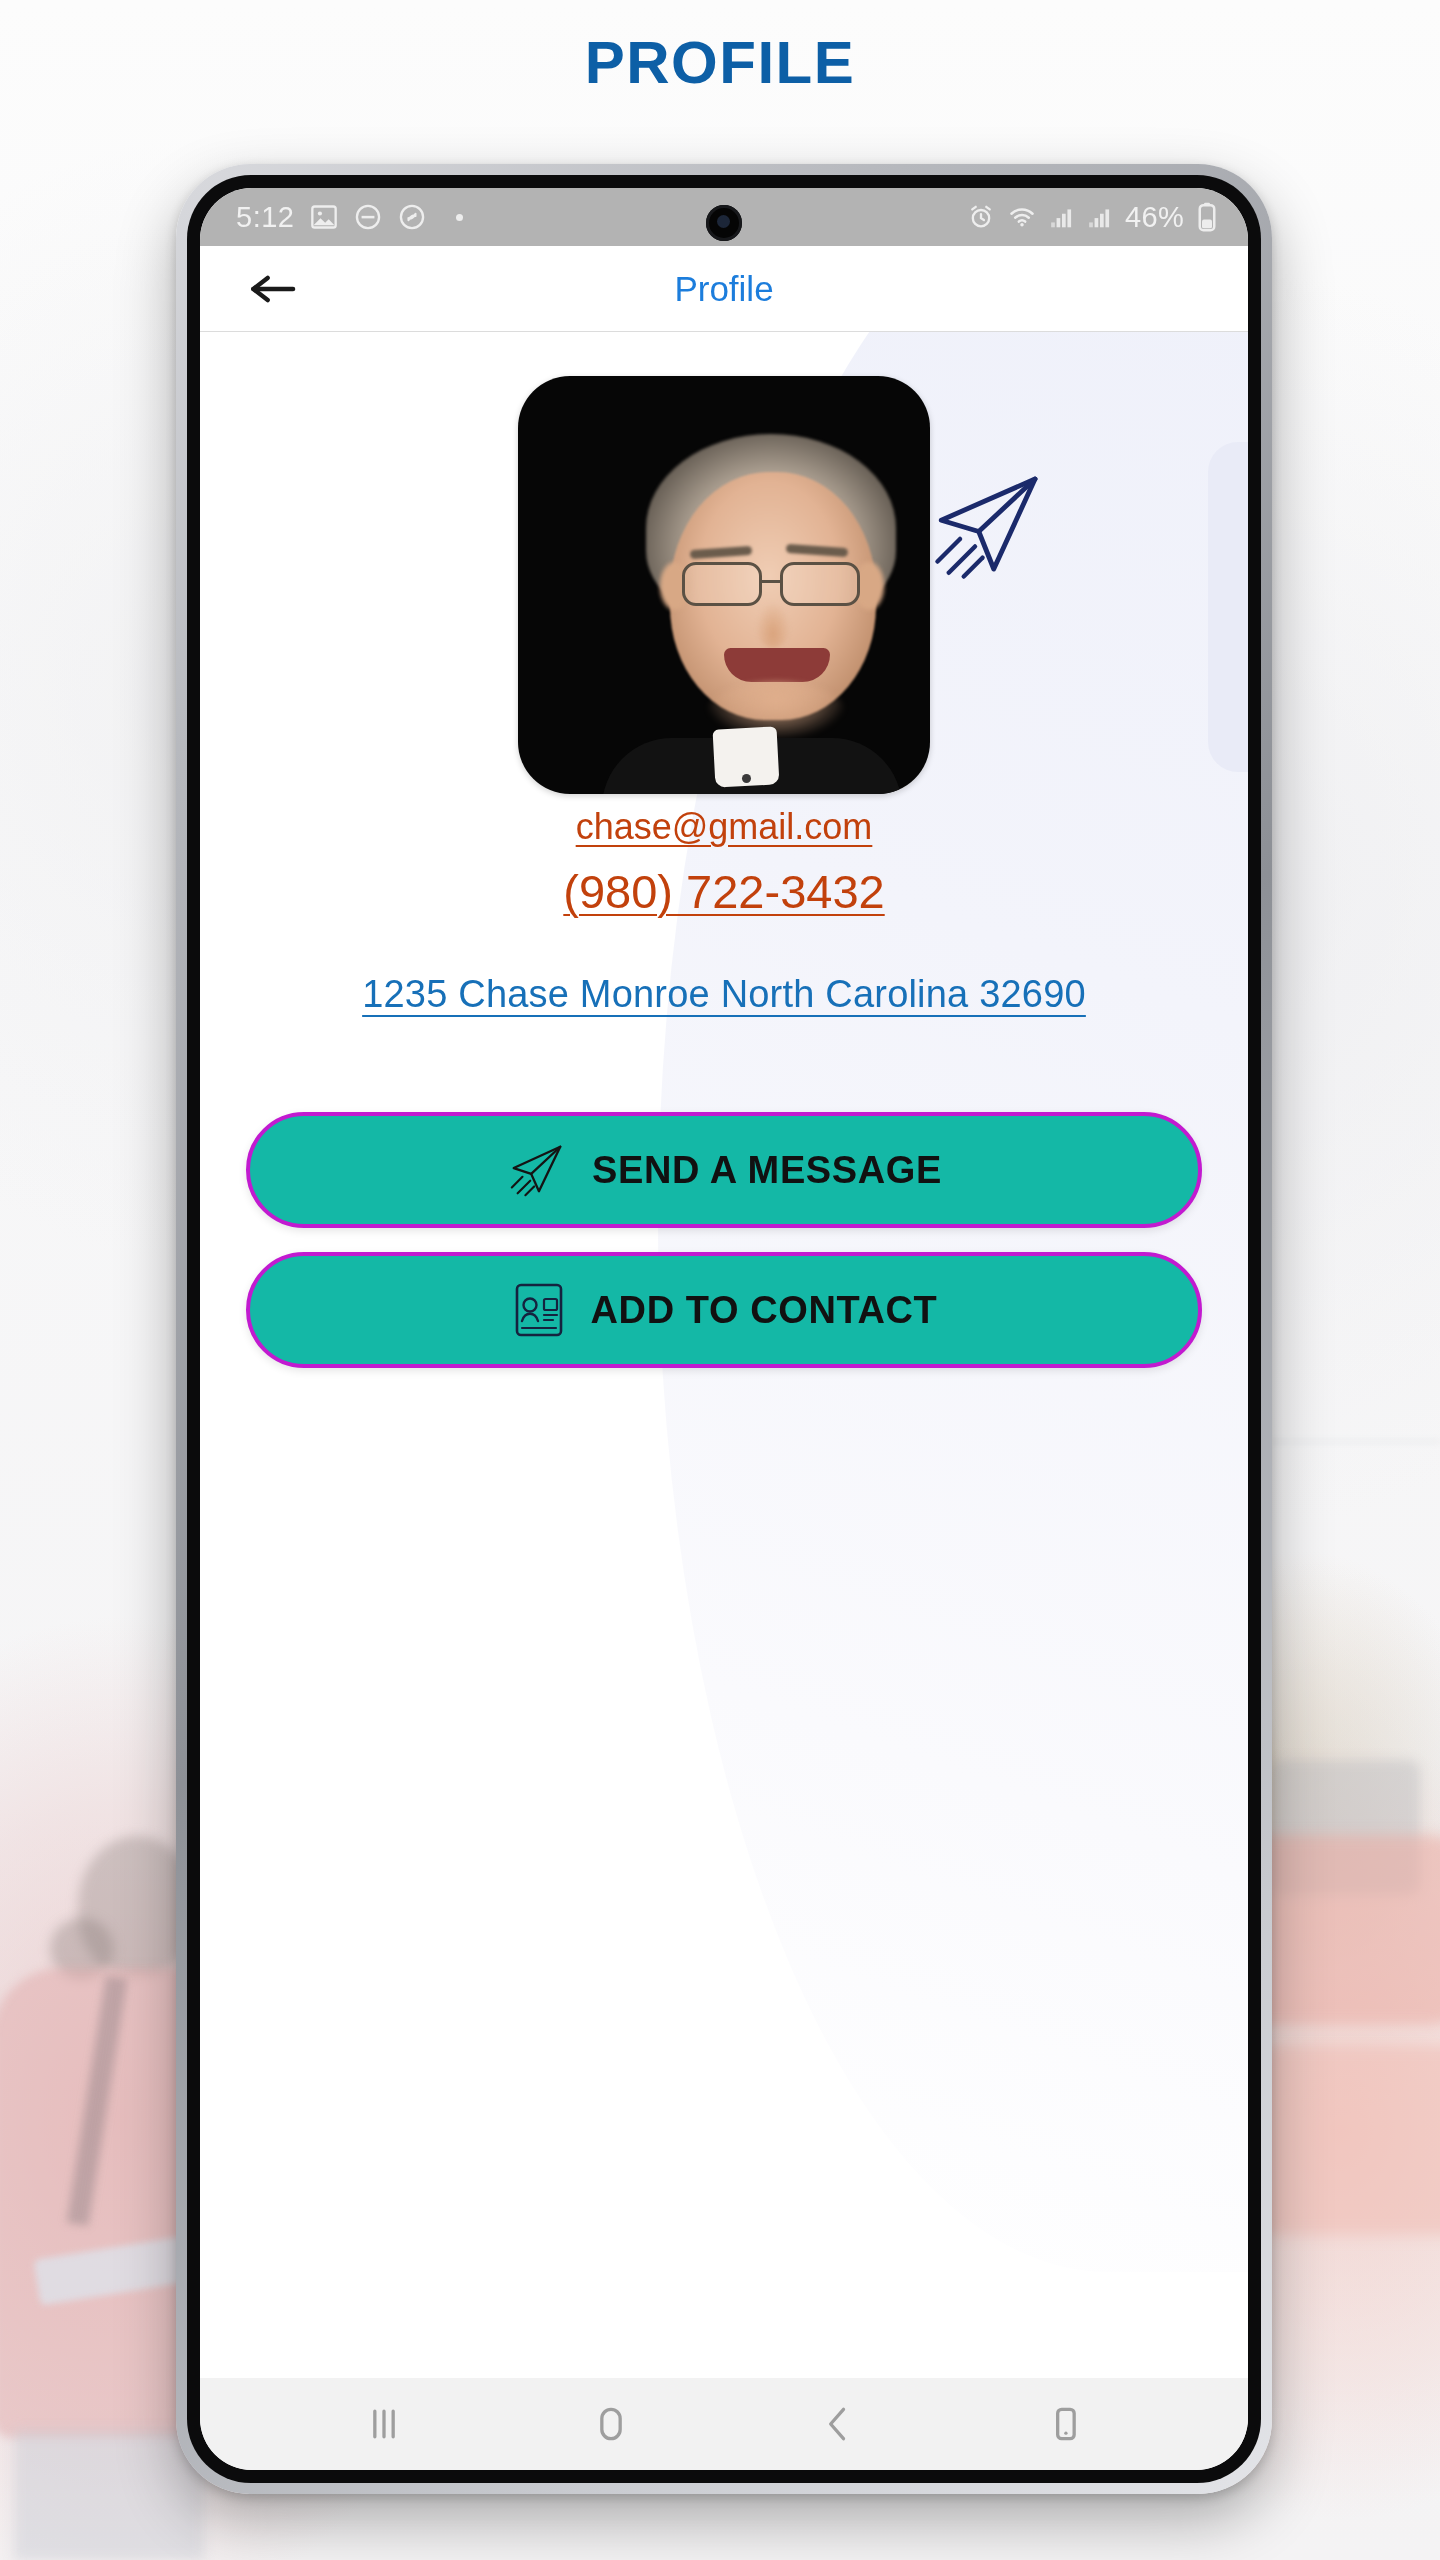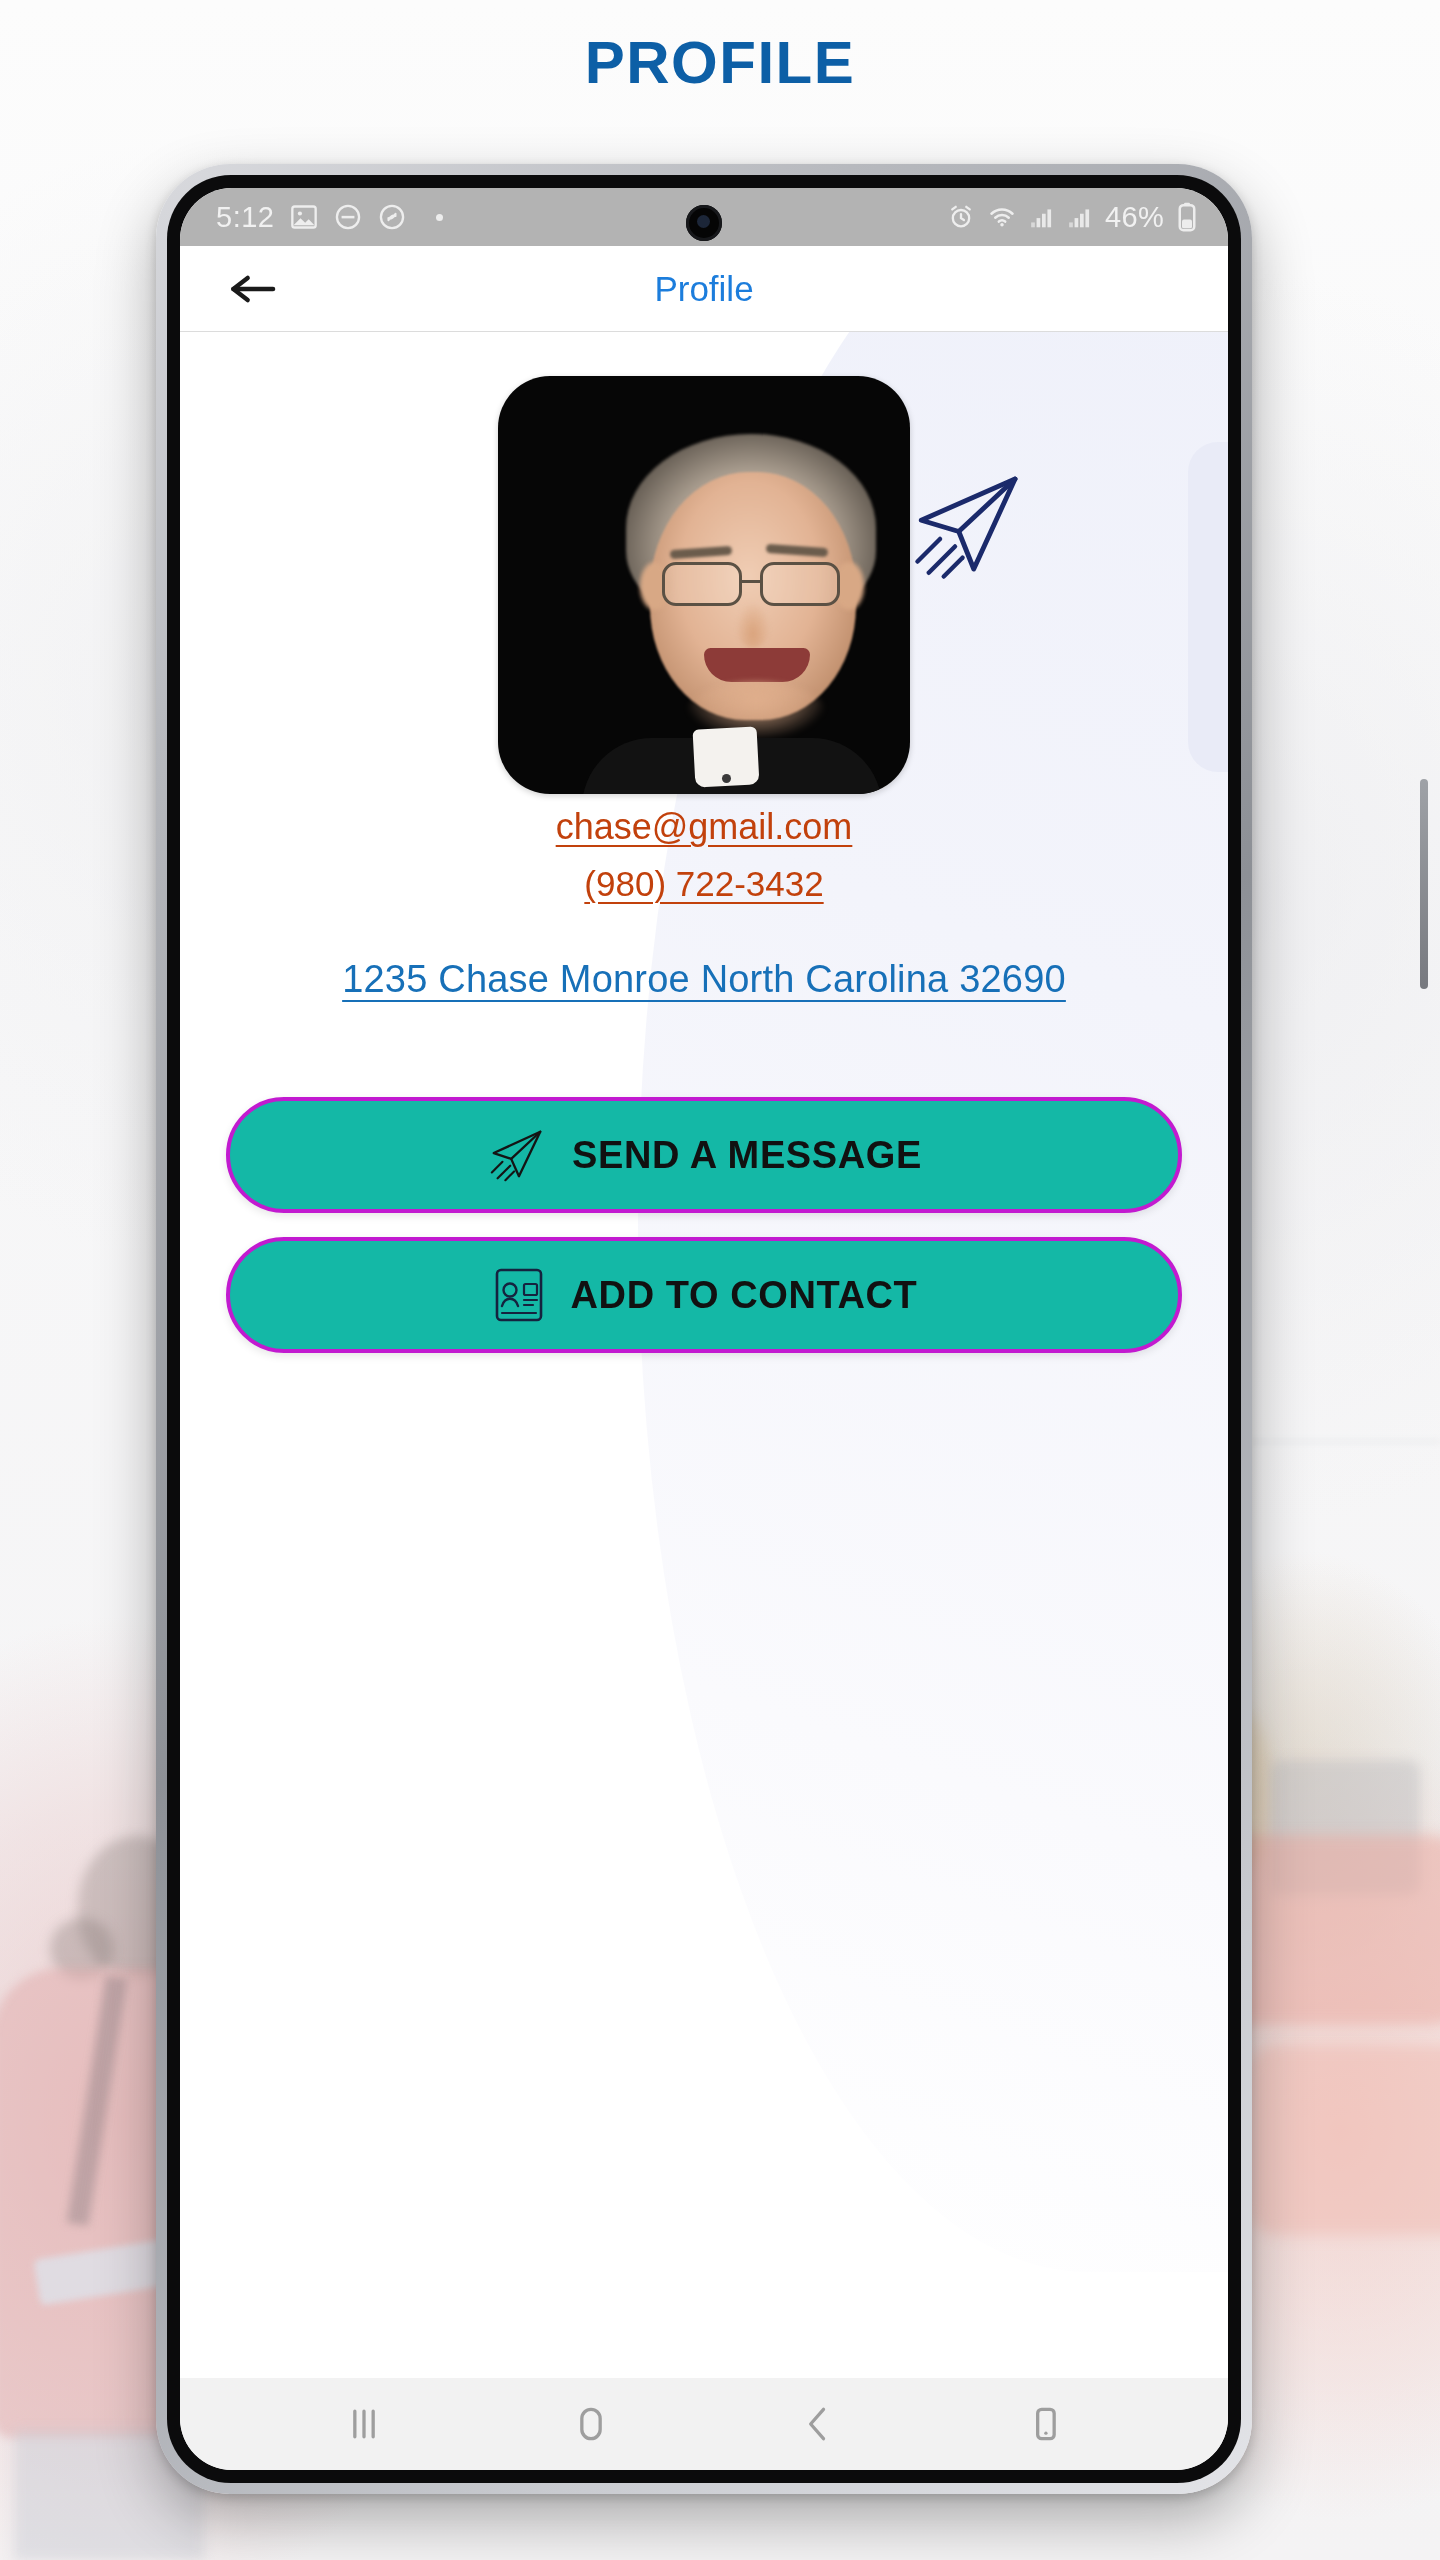--- a/index.html
+++ b/index.html
@@ -95,7 +95,7 @@
   
   .device {
     position: absolute;
-    left: 156px; top: 164px;
+    left: 176px; top: 164px;
     width: 1096px; height: 2330px;
     border-radius: 74px;
     background: linear-gradient(140deg, #d9dade 0%, #b7b9be 18%, #8d9096 50%, #c9cbd0 82%, #e3e4e8 100%);

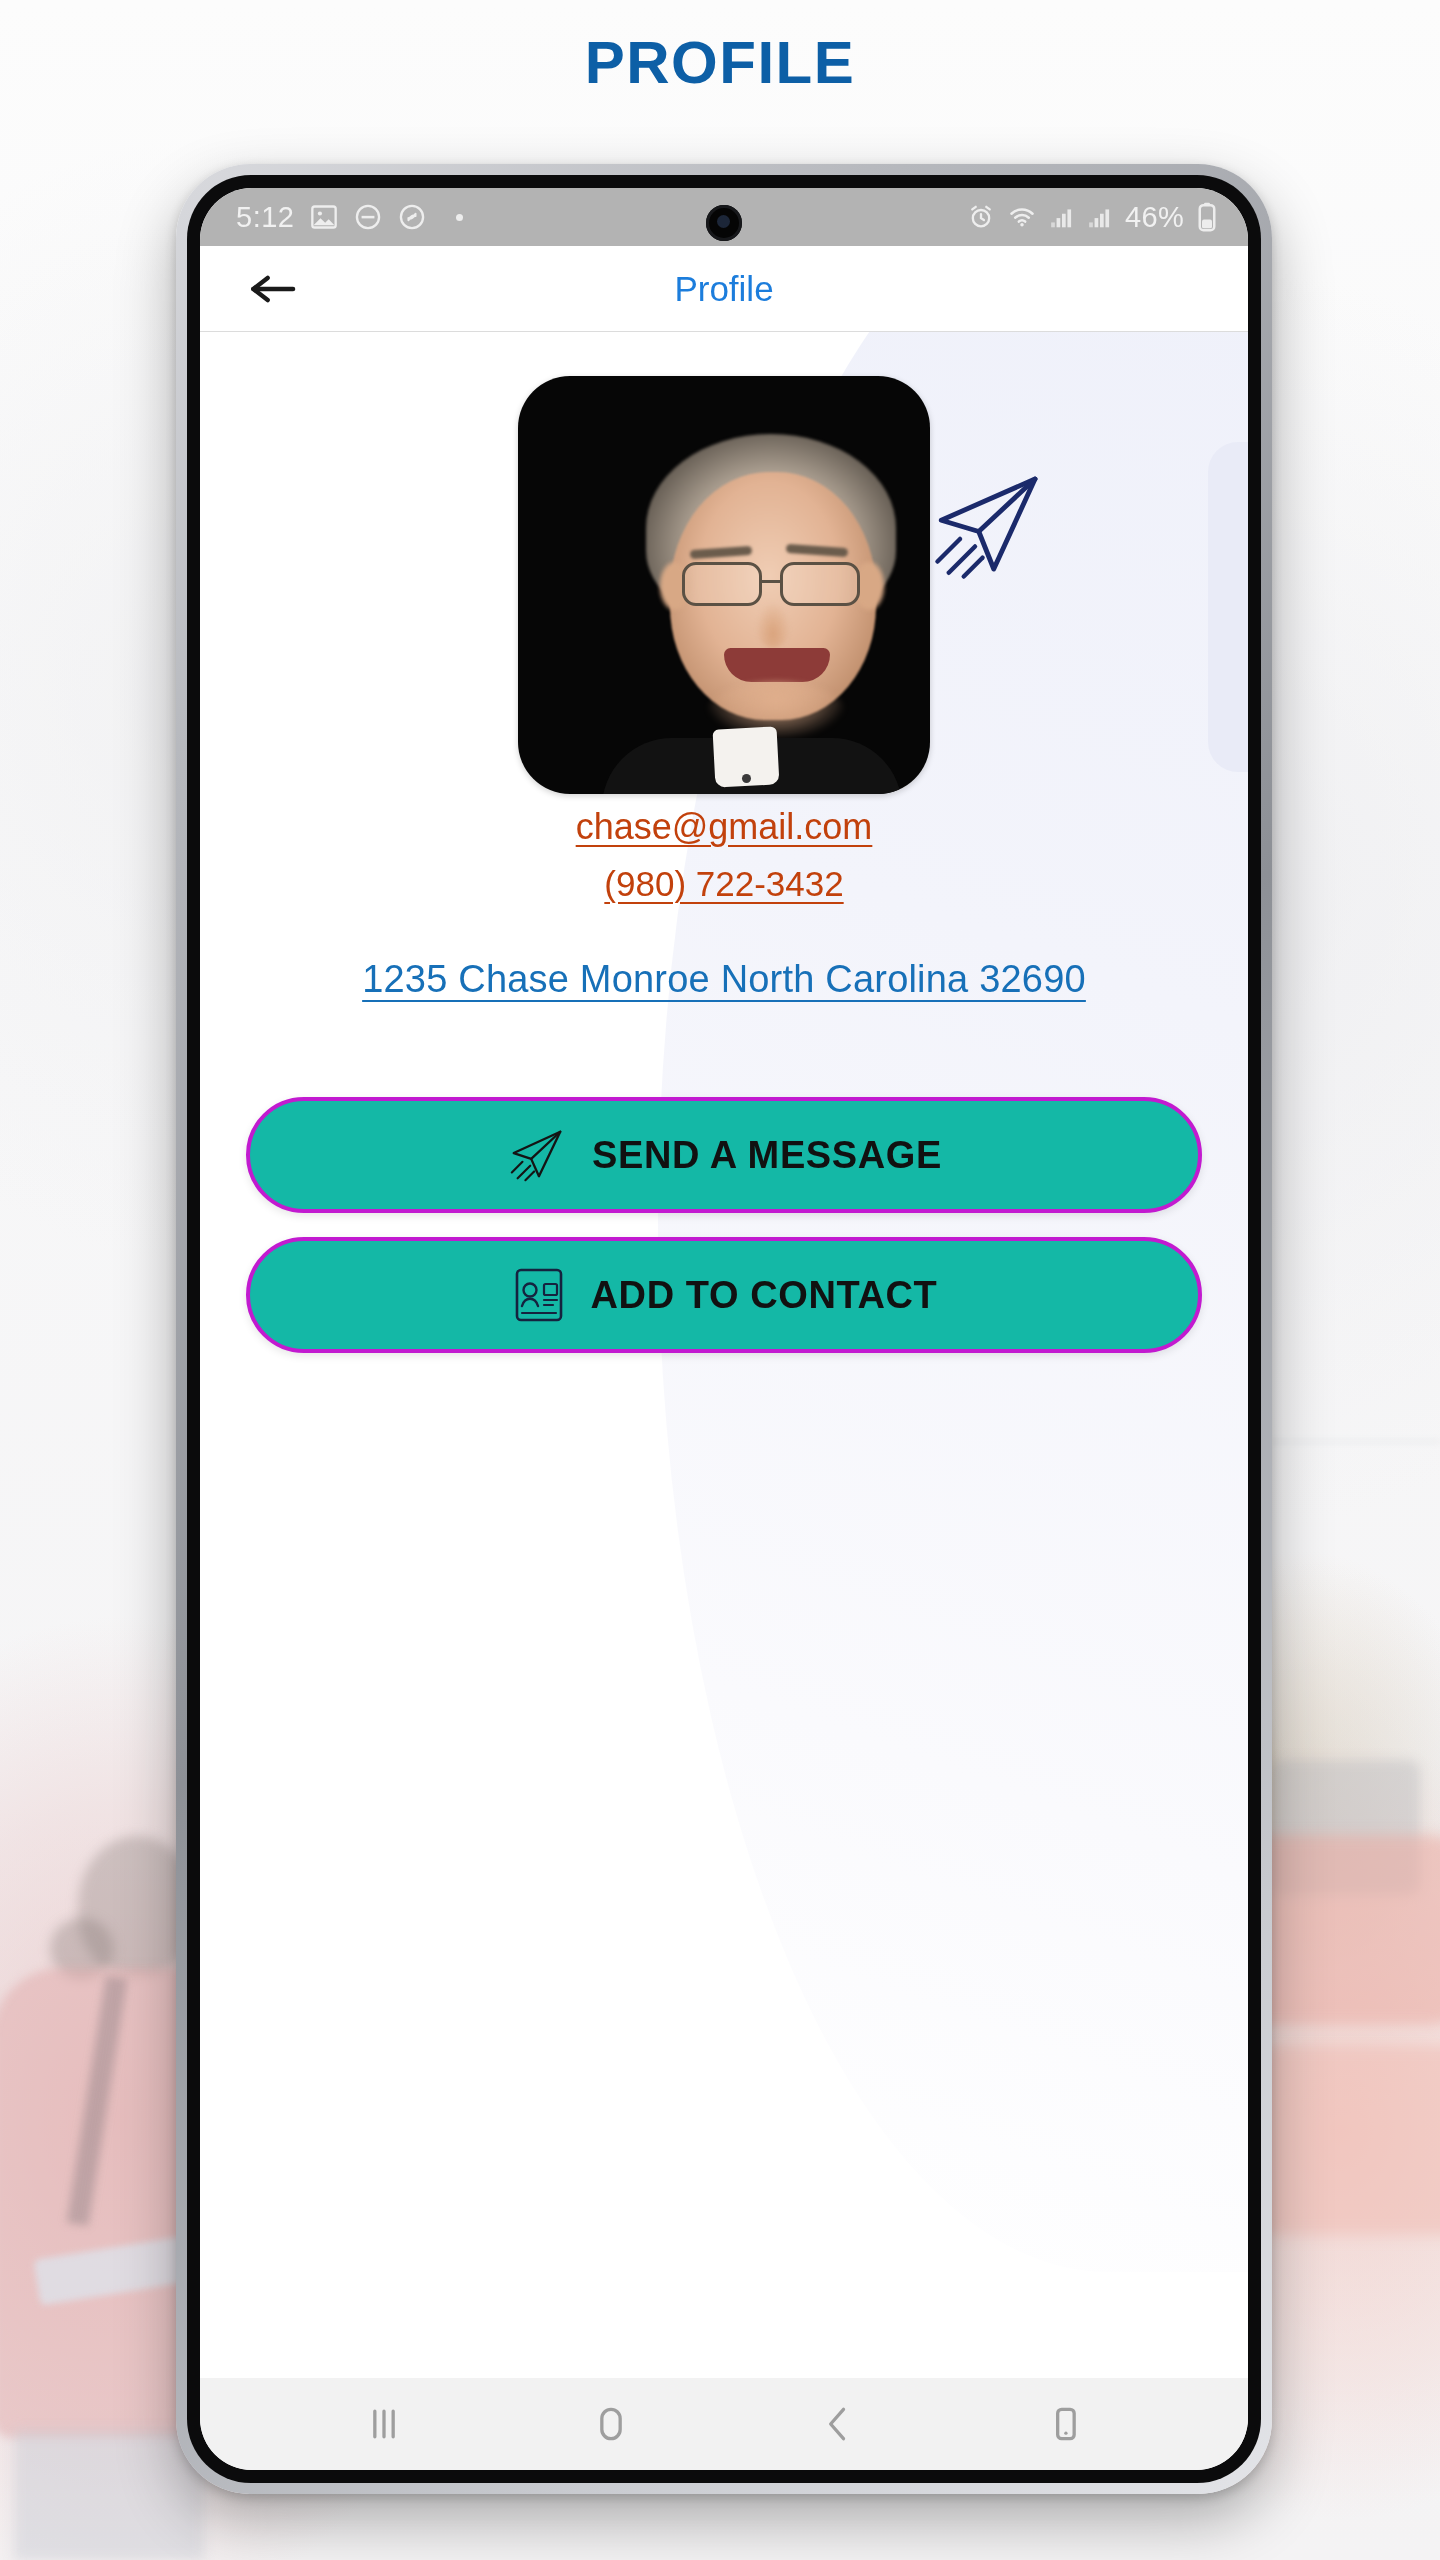--- a/index.html
+++ b/index.html
@@ -289,7 +289,7 @@
     text-underline-offset: 6px; text-decoration-thickness: 2px; margin-top: 7px;
   }
   .phone-line { margin-top: 16px; }
-  .phone-line a { font-size: 35px; }
+  .phone-line a { font-size: 47px; }
   .address-line { text-align: center; margin-top: 54px; }
   .address-line a {
     font-size: 38px; color: #1770b8; text-decoration: underline;

